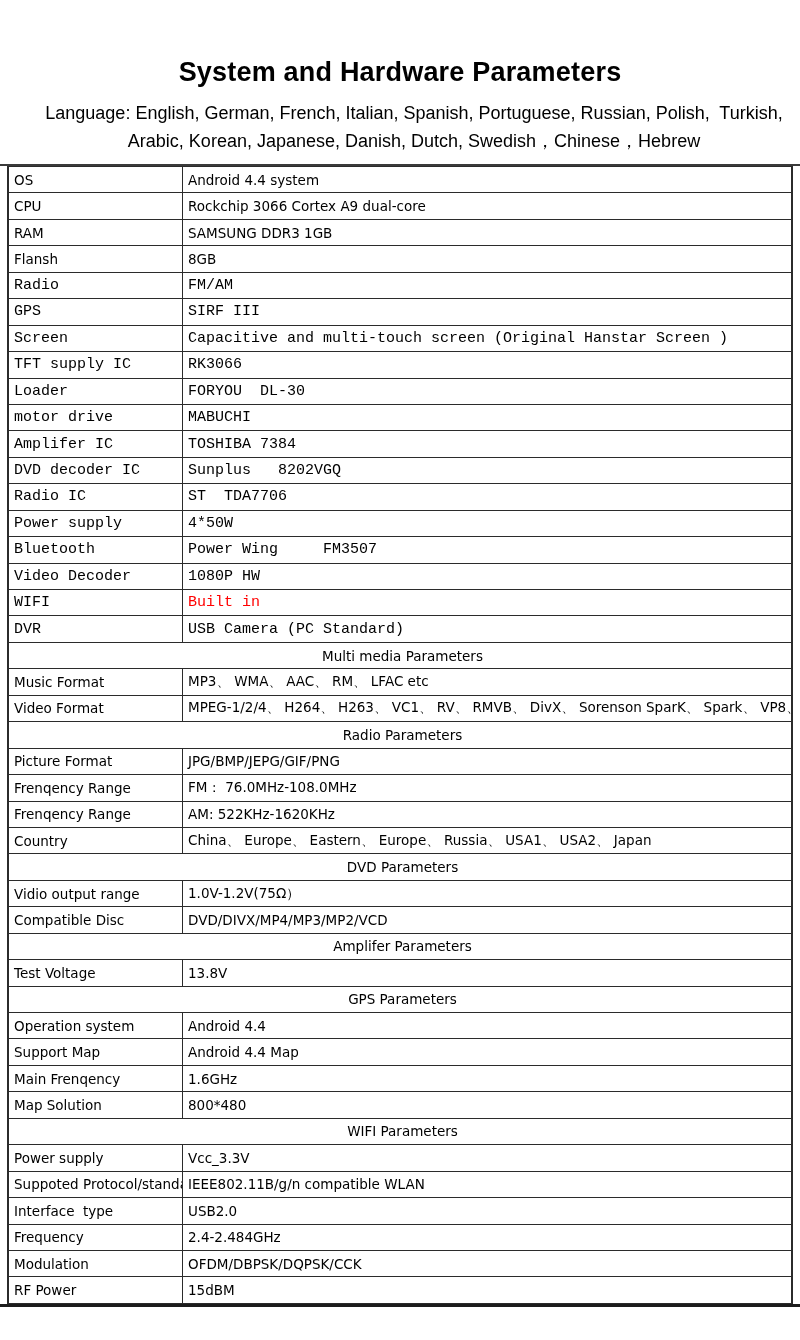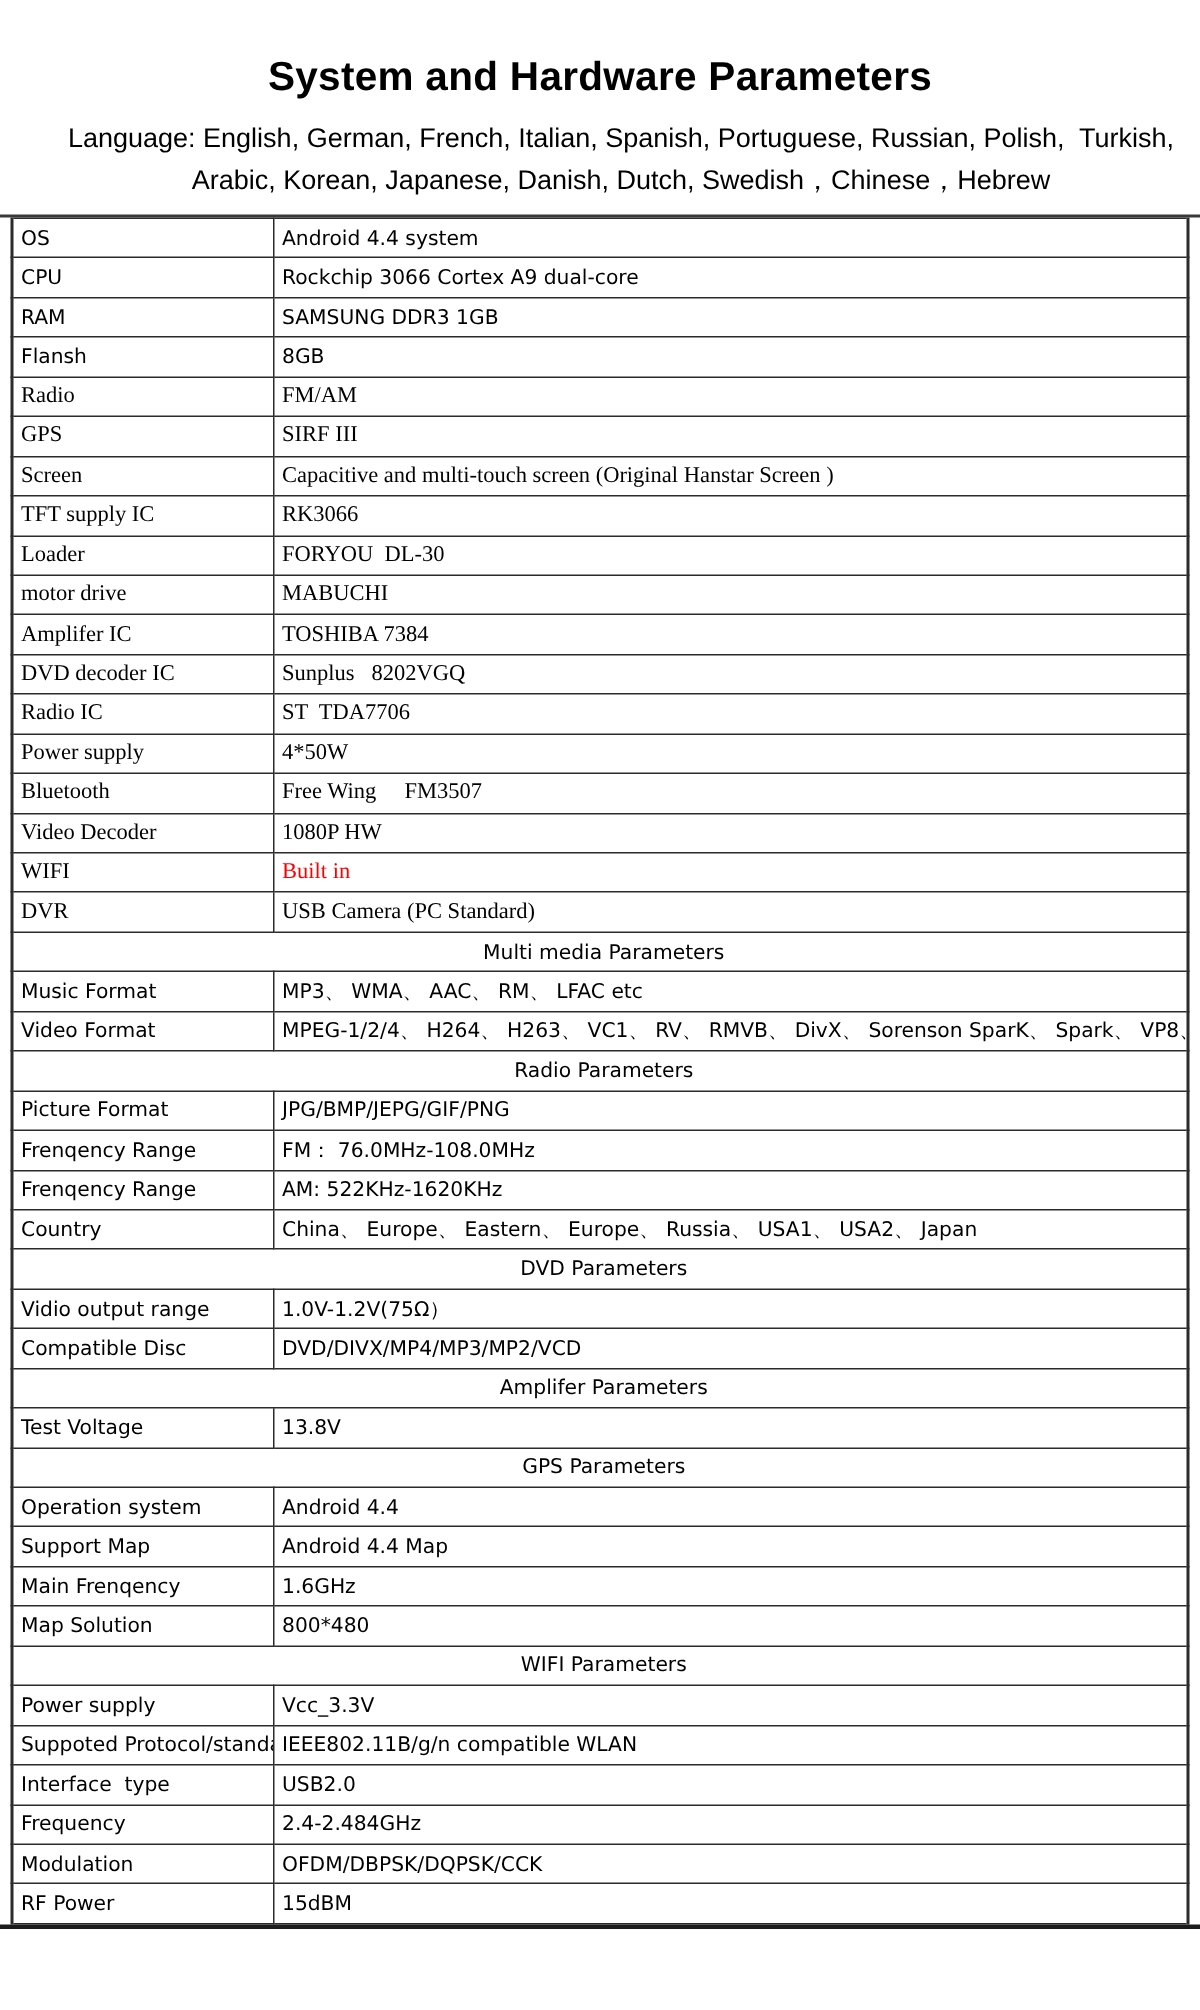--- a/index.html
+++ b/index.html
@@ -22,6 +22,7 @@
     font-weight: bold;
     letter-spacing: 0.2px;
     font-family: "Liberation Sans", sans-serif;
+    margin-top: 21px;
   }
   .language-block {
     margin-top: 11px;

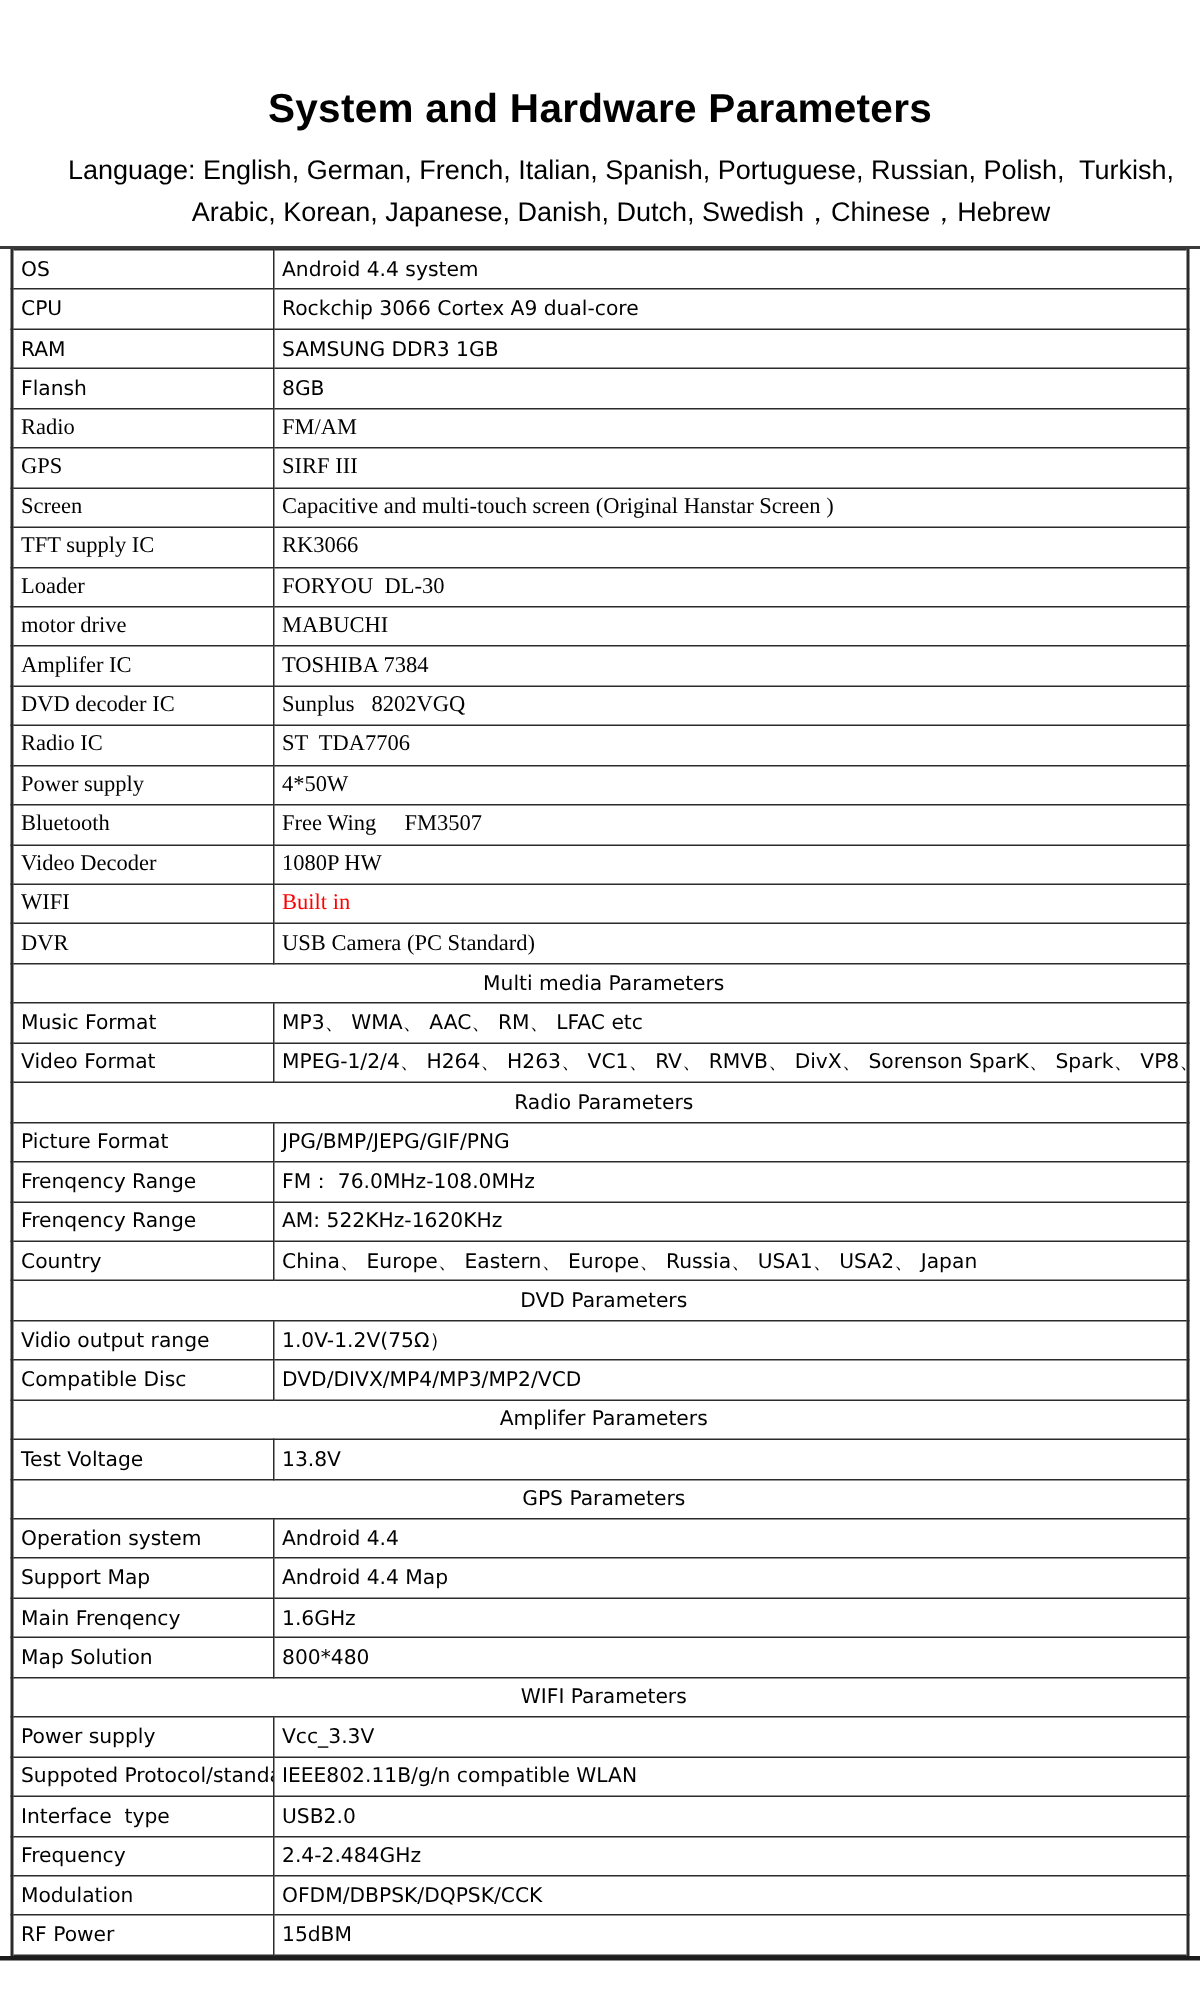--- a/index.html
+++ b/index.html
@@ -62,7 +62,7 @@
     font-size: 13.5px;
   }
   tr.serif td {
-    font-family: Liberation Serif, serif;
+    font-family: Liberation Mono, monospace;
     font-size: 15px;
   }
   td.section-header {

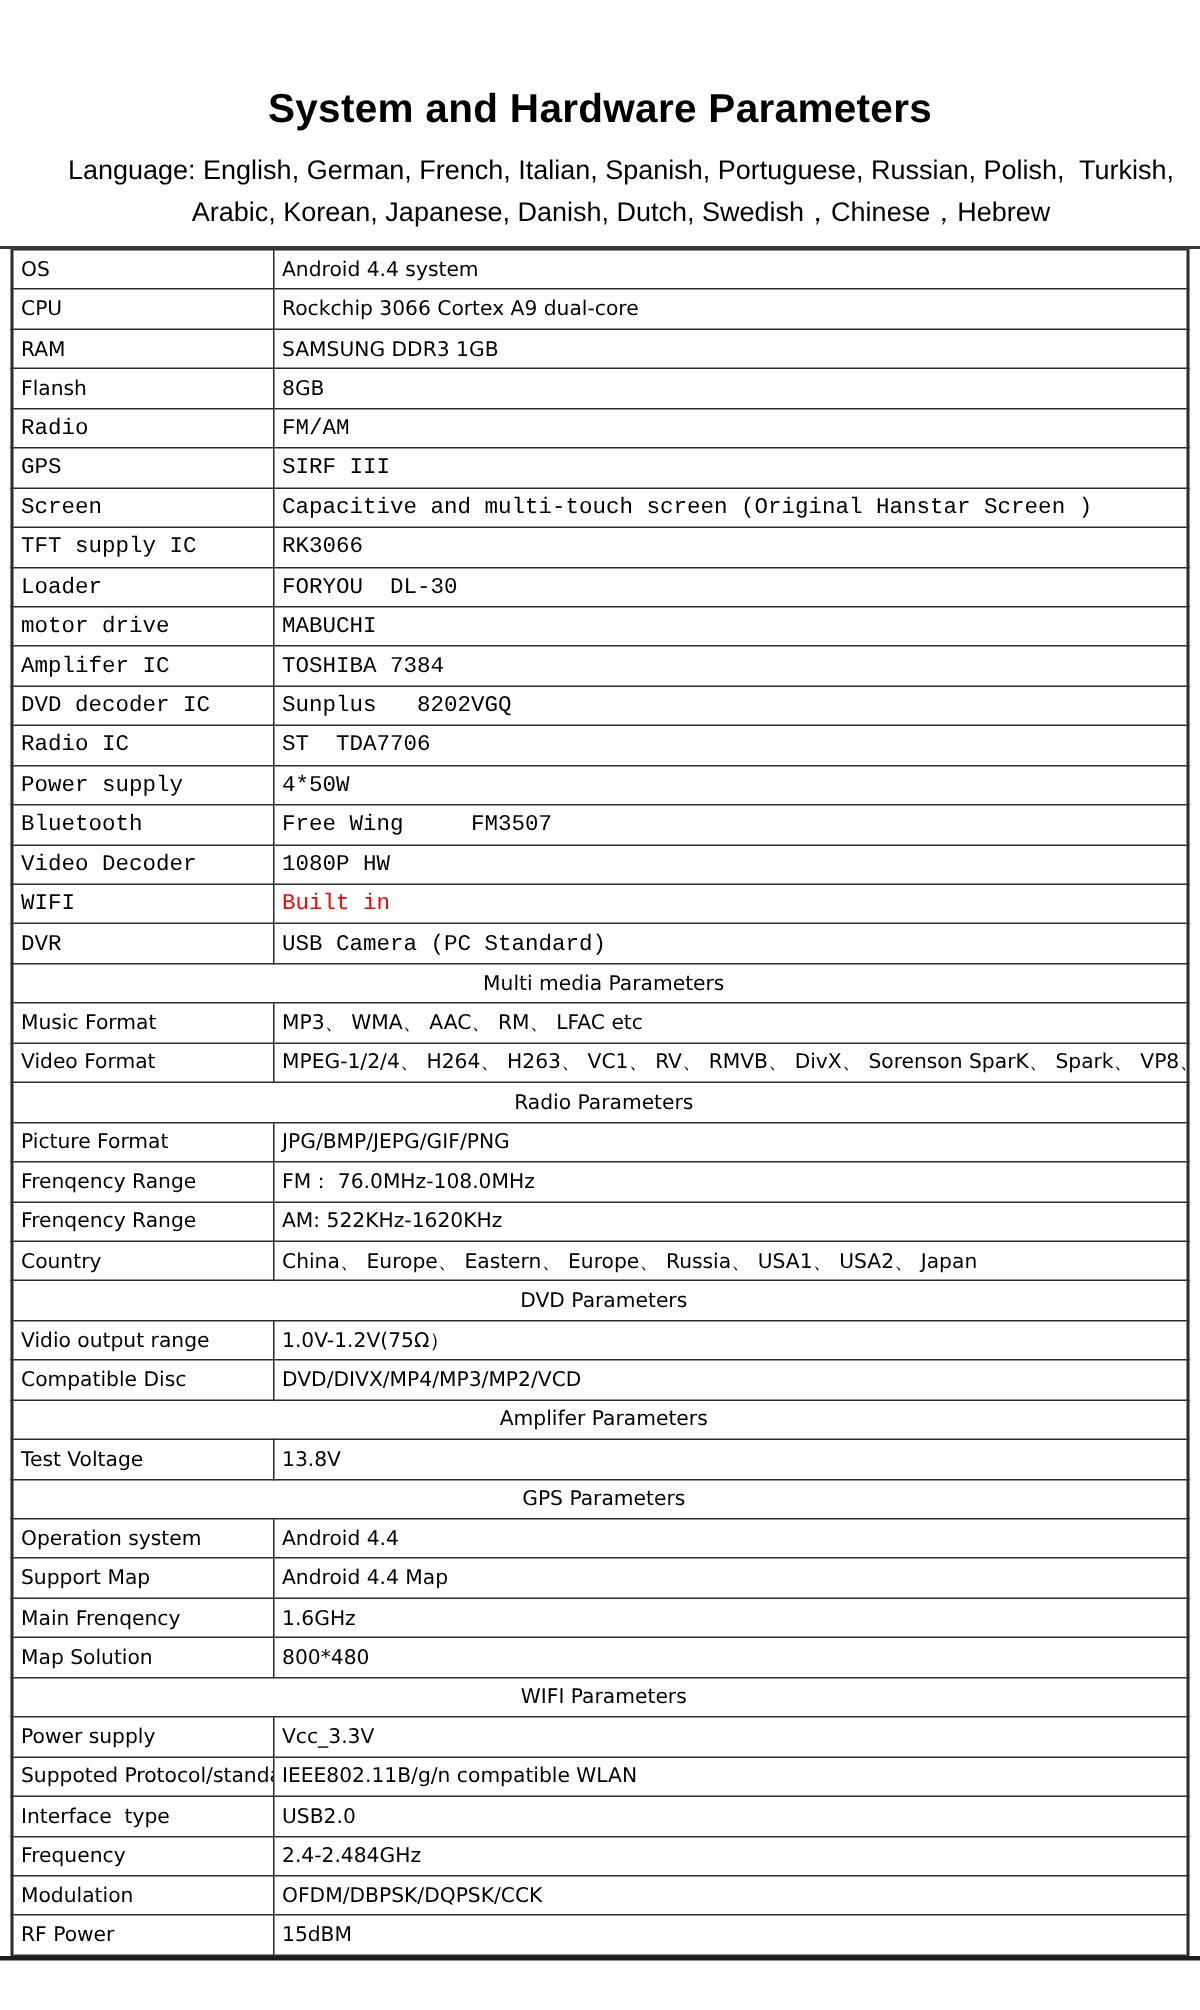--- a/index.html
+++ b/index.html
@@ -144,7 +144,7 @@
       </tr>
       <tr class="serif">
         <td class="label">Bluetooth</td>
-        <td class="value">Free Wing     FM3507</td>
+        <td class="value">Power Wing     FM3507</td>
       </tr>
       <tr class="serif">
         <td class="label">Video Decoder</td>

